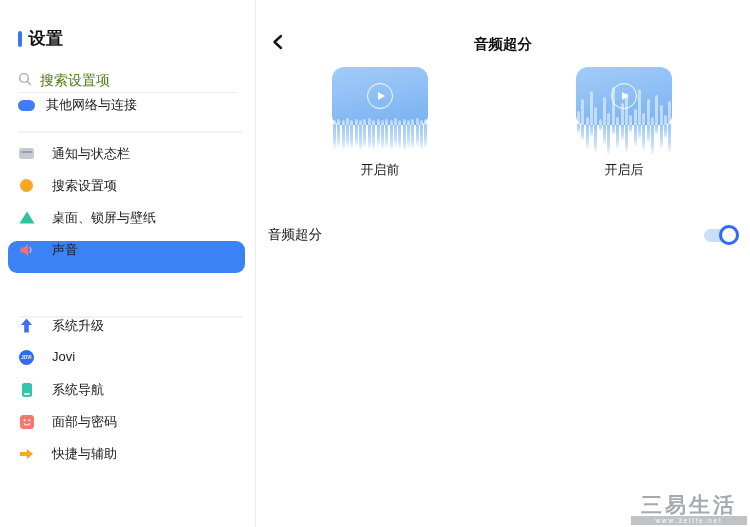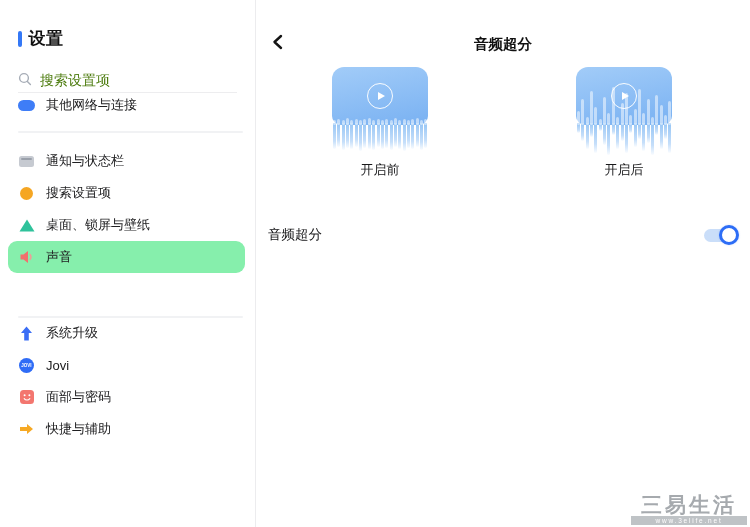--- a/index.html
+++ b/index.html
@@ -28,7 +28,7 @@
   .sb-search{position:absolute;top:70px;left:18px;width:219px;height:22px;
     border-bottom:1.5px solid #ededef;display:flex;align-items:center;gap:8px;}
   .sb-search .ph{font-size:14px;color:#4d7c0f;}
-  .side-item{height:32px;display:flex;align-items:center;padding-left:18px;gap:11px;cursor:default;position:relative;}
+  .side-item{height:32px;display:flex;padding-left:18px;gap:17px;cursor:default;position:relative;}
   .side-item .ic{width:17px;height:17px;display:flex;align-items:center;justify-content:center;flex:none;}
   .side-item .lb{font-size:13px;color:#202022;}
   .side-item.selected{background:#86efac;border-radius:9px;margin:0 10px 0 8px;padding-left:10px;}

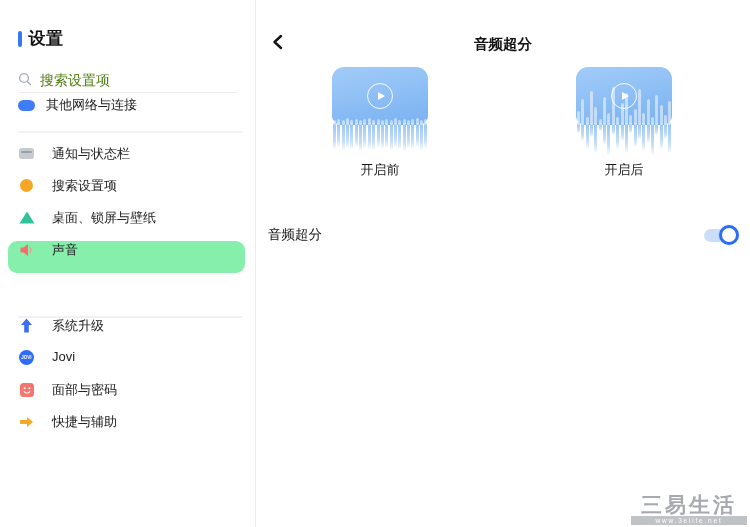--- a/index.html
+++ b/index.html
@@ -31,7 +31,7 @@
   .side-item{height:32px;display:flex;padding-left:18px;gap:17px;cursor:default;position:relative;}
   .side-item .ic{width:17px;height:17px;display:flex;align-items:center;justify-content:center;flex:none;}
   .side-item .lb{font-size:13px;color:#202022;}
-  .side-item.selected{background:#86efac;border-radius:9px;margin:0 10px 0 8px;padding-left:10px;}
+  .side-item.selected{background:#3b82f6;border-radius:9px;margin:0 10px 0 8px;padding-left:10px;}
   .pinned{position:absolute;top:92px;left:0;right:0;height:26px;display:flex;align-items:center;padding-left:18px;gap:11px;}
   .pinned .lb{font-size:13px;color:#202022;}
   .sb-div{position:absolute;left:18px;right:12px;height:1.5px;background:#f1f2f4;border-radius:1px;}

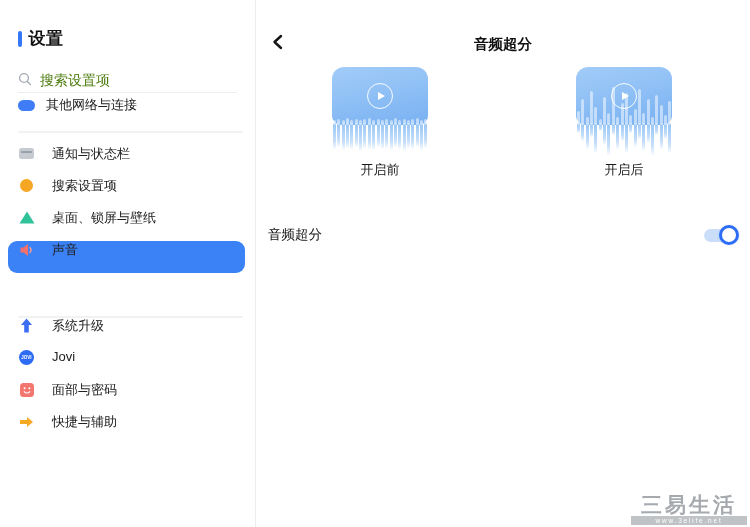--- a/index.html
+++ b/index.html
@@ -164,6 +164,14 @@
       </div>
       <div class="side-item">
         <span class="ic">
+          <span style="width:10px;height:14px;border-radius:2.5px;background:#35c3ac;display:block;position:relative">
+            <span style="position:absolute;left:2px;right:2px;bottom:2px;height:1.5px;background:#d9f4ef;border-radius:1px"></span>
+          </span>
+        </span>
+        <span class="lb">系统导航</span>
+      </div>
+      <div class="side-item">
+        <span class="ic">
           <svg width="14" height="14" viewBox="0 0 14 14">
             <rect width="14" height="14" rx="3.5" fill="#f3766f"></rect>
             <circle cx="4.6" cy="5.2" r="1" fill="#fff"></circle>

